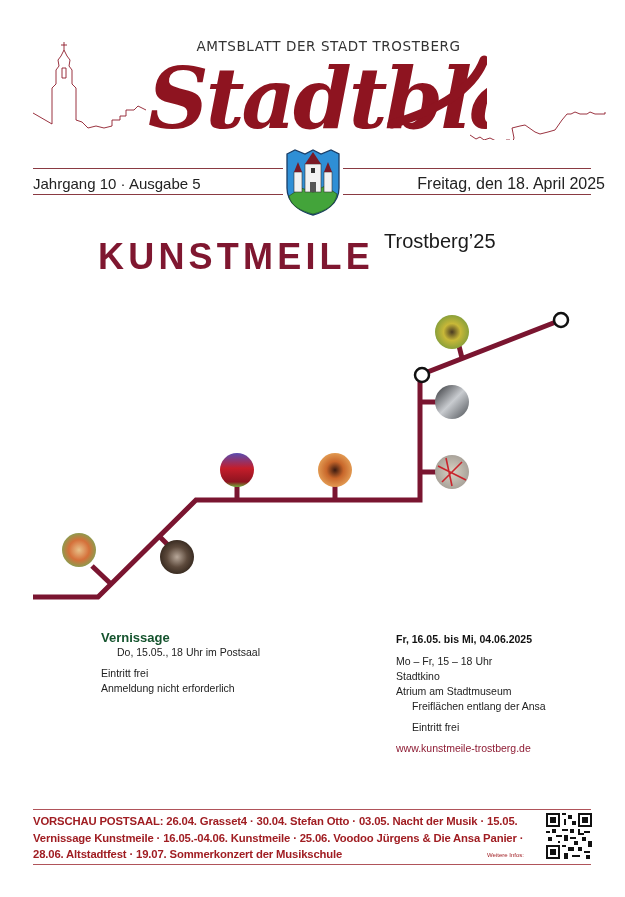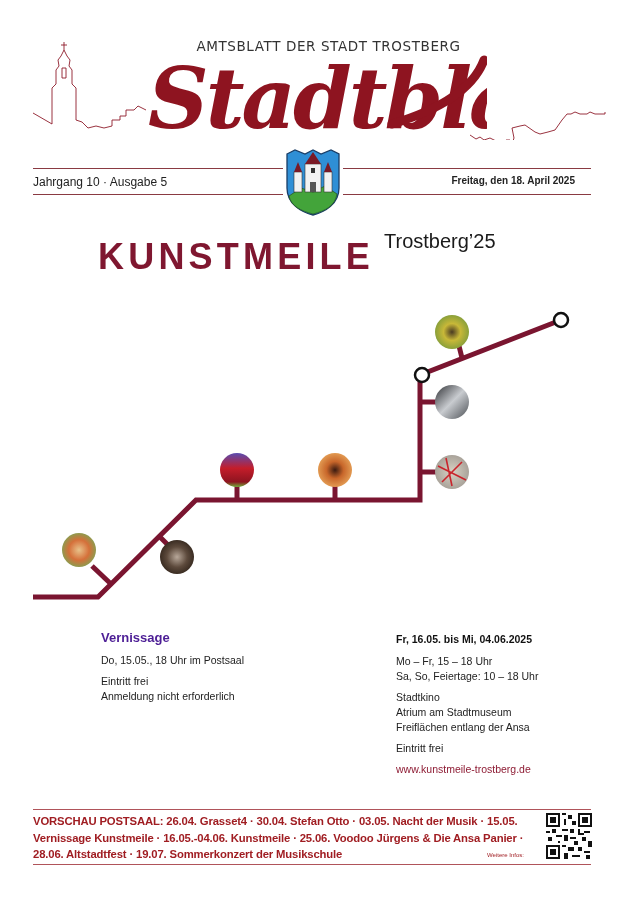--- a/index.html
+++ b/index.html
@@ -18,7 +18,7 @@
   .rule { left: 33px; width: 558px; height: 0; border-top: 1.2px solid #8a3a42; }
   .rule.top { top: 168px; }
   .rule.bottom { top: 194px; }
-  .issue-left { left: 33px; top: 175px; font-family: "Liberation Sans", sans-serif; font-size: 12px; color: #222; }
+  .issue-left { left: 33px; top: 175px; font-family: "Liberation Sans", sans-serif; font-size: 15px; color: #222; }
   .issue-right { right: 50px; top: 175px; font-family: "Liberation Sans", sans-serif; font-size: 10px; color: #222; font-weight: bold; }
   .coat { left: 283px; top: 148px; width: 60px; height: 68px; background: #fff; }
 

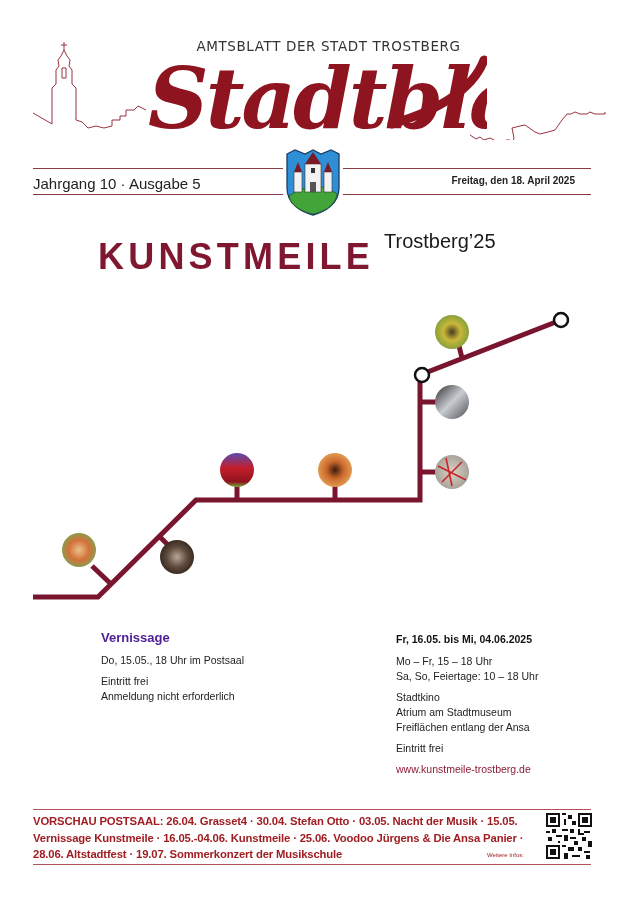--- a/index.html
+++ b/index.html
@@ -19,7 +19,7 @@
   .rule.top { top: 168px; }
   .rule.bottom { top: 194px; }
   .issue-left { left: 33px; top: 175px; font-family: "Liberation Sans", sans-serif; font-size: 15px; color: #222; }
-  .issue-right { right: 50px; top: 175px; font-family: "Liberation Sans", sans-serif; font-size: 10px; color: #222; font-weight: bold; }
+  .issue-right { right: 20px; top: 175px; font-family: "Liberation Sans", sans-serif; font-size: 16px; color: #222; }
   .coat { left: 283px; top: 148px; width: 60px; height: 68px; background: #fff; }
 
   

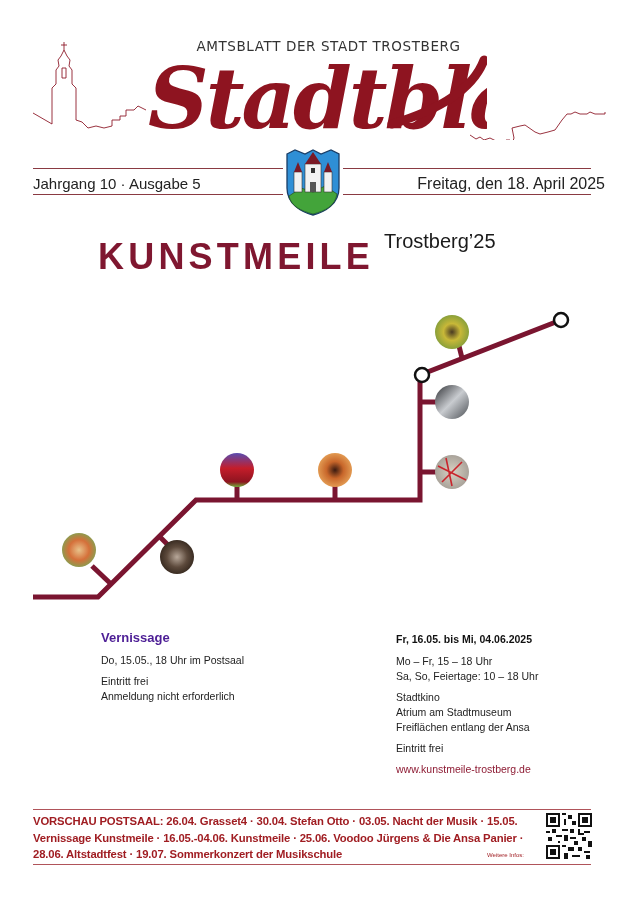--- a/index.html
+++ b/index.html
@@ -33,7 +33,7 @@
   .col { font-family: "Liberation Sans", sans-serif; font-size: 10.5px; line-height: 15px; color: #222; }
   .col-left { left: 101px; top: 630px; width: 230px; }
   .col-right { left: 396px; top: 632px; width: 200px; }
-  .h { font-weight: bold; font-size: 13px; margin-bottom: 8px; color: #4c1d95; }
+  .h { font-weight: bold; font-size: 13px; color: #14532d; }
   .h-sm { font-weight: bold; font-size: 10.5px; margin-bottom: 7px; color: #111; }
   .p { margin: 0 0 6px 0; }
   .link { color: #8e1c34; }

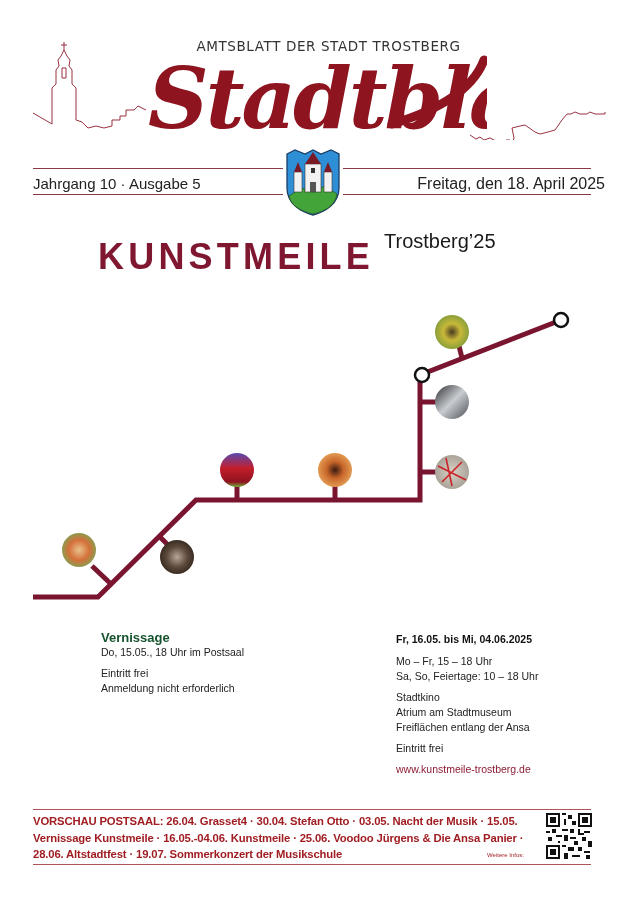--- a/index.html
+++ b/index.html
@@ -35,7 +35,7 @@
   .col-right { left: 396px; top: 632px; width: 200px; }
   .h { font-weight: bold; font-size: 13px; color: #14532d; }
   .h-sm { font-weight: bold; font-size: 10.5px; margin-bottom: 7px; color: #111; }
-  .p { margin: 0 0 6px 0; }
+  .p { margin: 0 0 6px 16px; }
   .link { color: #8e1c34; }
 
   

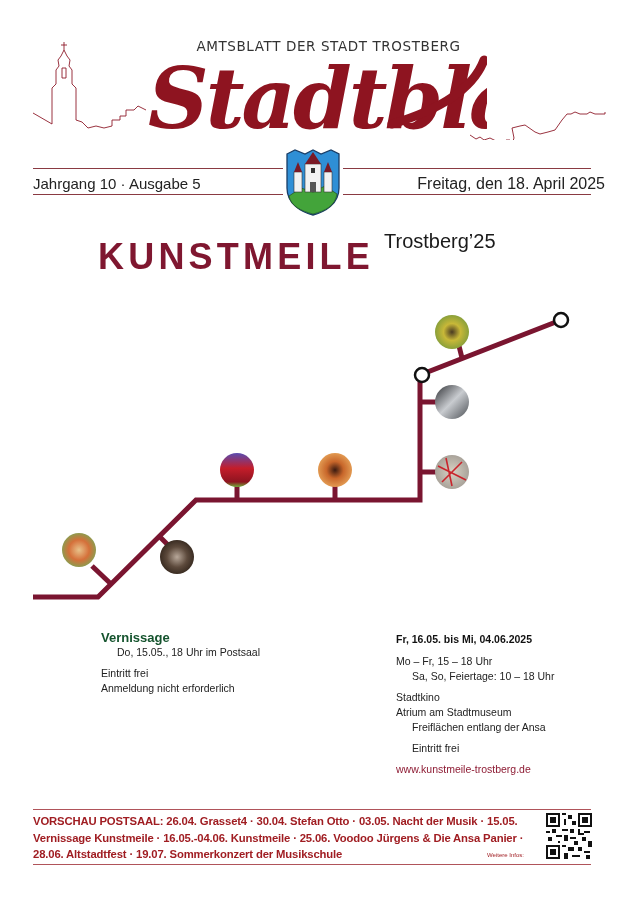--- a/index.html
+++ b/index.html
@@ -165,7 +165,6 @@
 <div class="abs col col-right">
   <div class="h-sm">Fr, 16.05. bis Mi, 04.06.2025</div>
   <div>Mo – Fr, 15 – 18 Uhr</div>
-  <div class="p">Sa, So, Feiertage: 10 – 18 Uhr</div>
   <div>Stadtkino</div>
   <div>Atrium am Stadtmuseum</div>
   <div class="p">Freiflächen entlang der Ansa</div>

